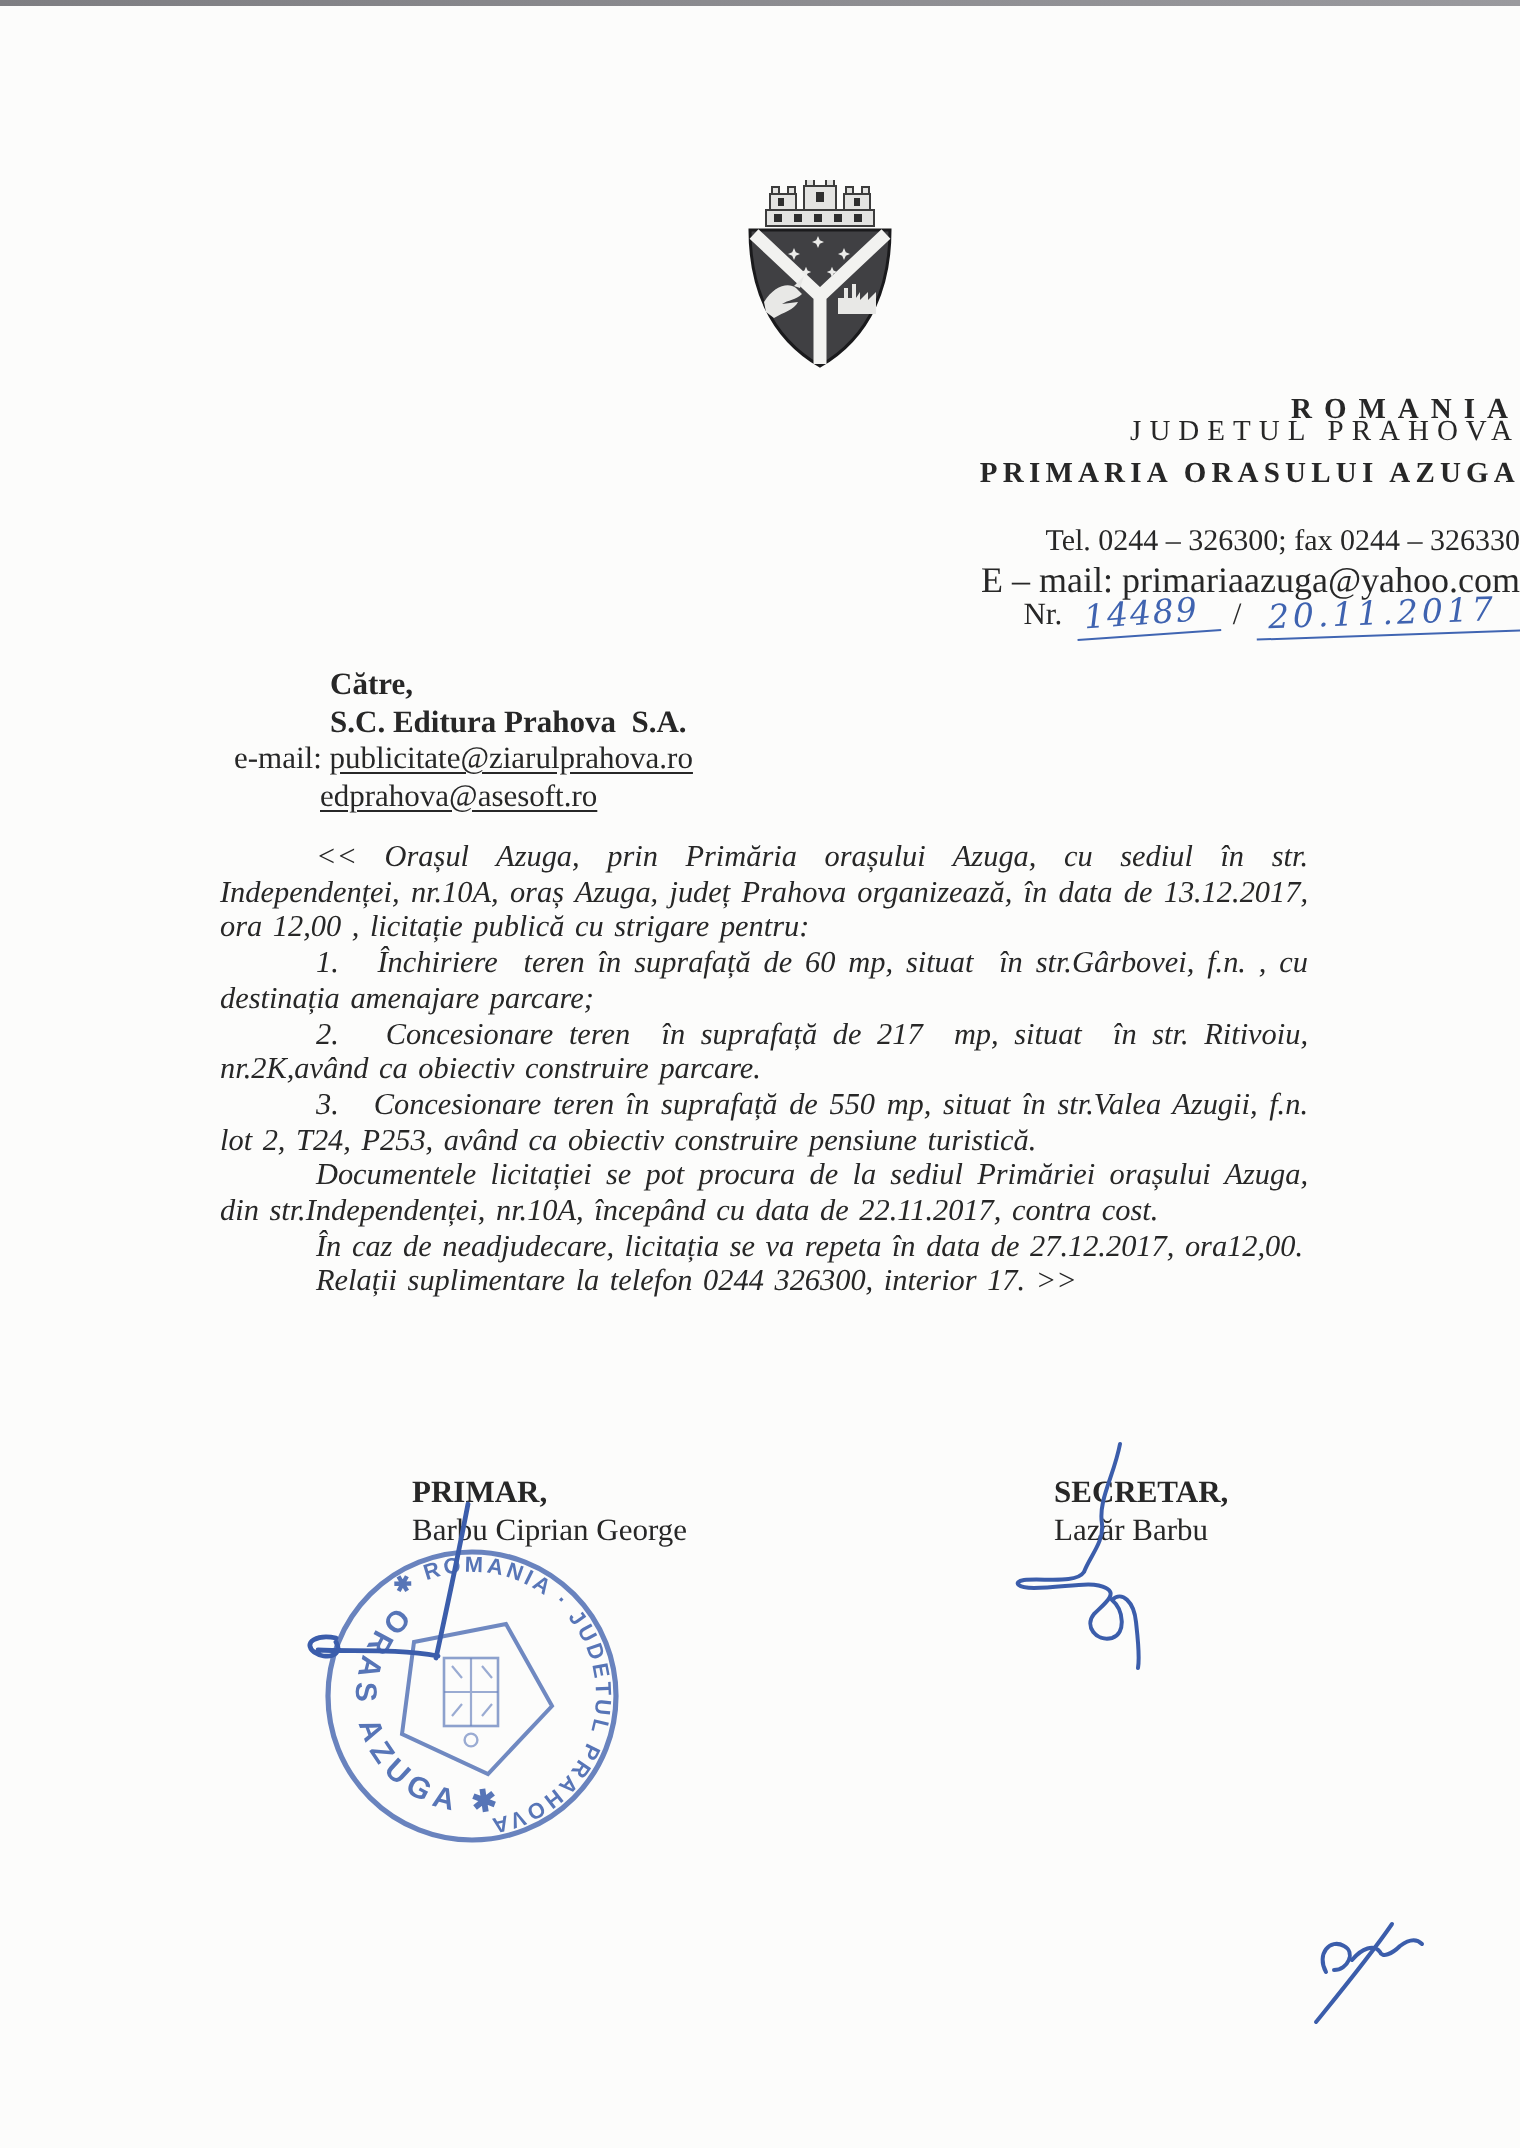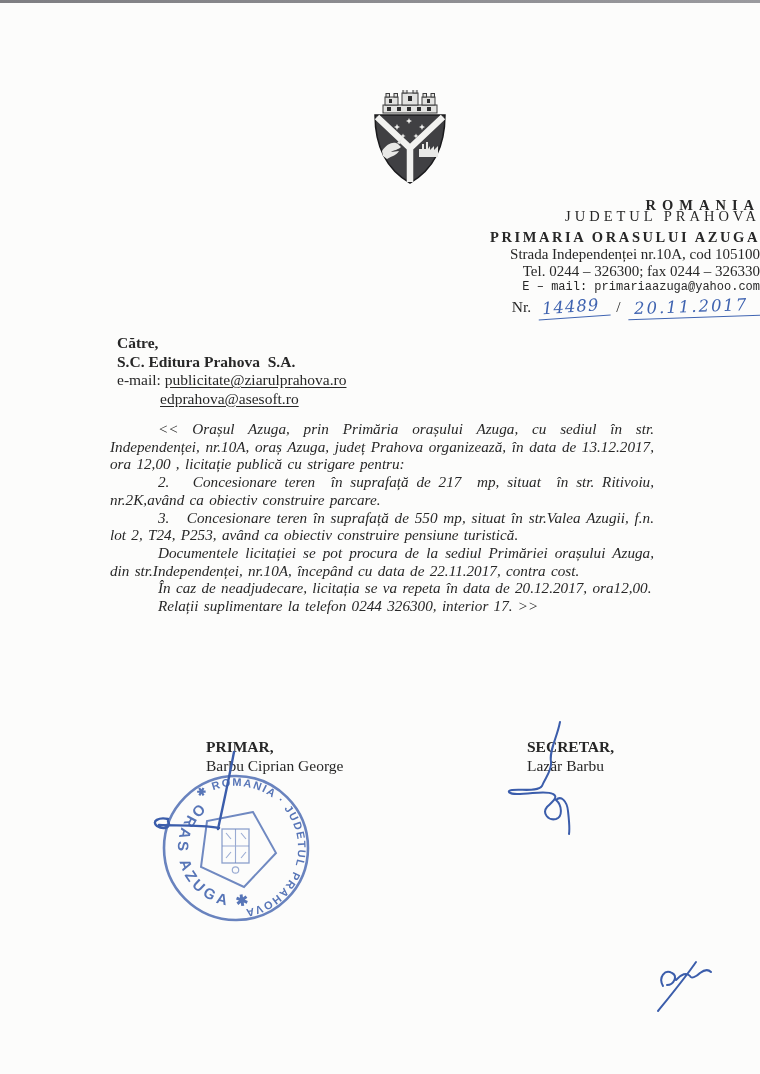--- a/index.html
+++ b/index.html
@@ -87,7 +87,6 @@
   <div class="hline h-country">ROMANIA</div>
   <div class="hline h-county">JUDETUL PRAHOVA</div>
   <div class="hline h-inst">PRIMARIA ORASULUI AZUGA</div>
-  <div class="hline h-addr">Strada Independenței nr.10A, cod 105100</div>
   <div class="hline h-tel">Tel. 0244 – 326300; fax 0244 – 326330</div>
   <div class="hline h-mail">E – mail: primariaazuga@yahoo.com</div>
   <div class="hline h-nr">

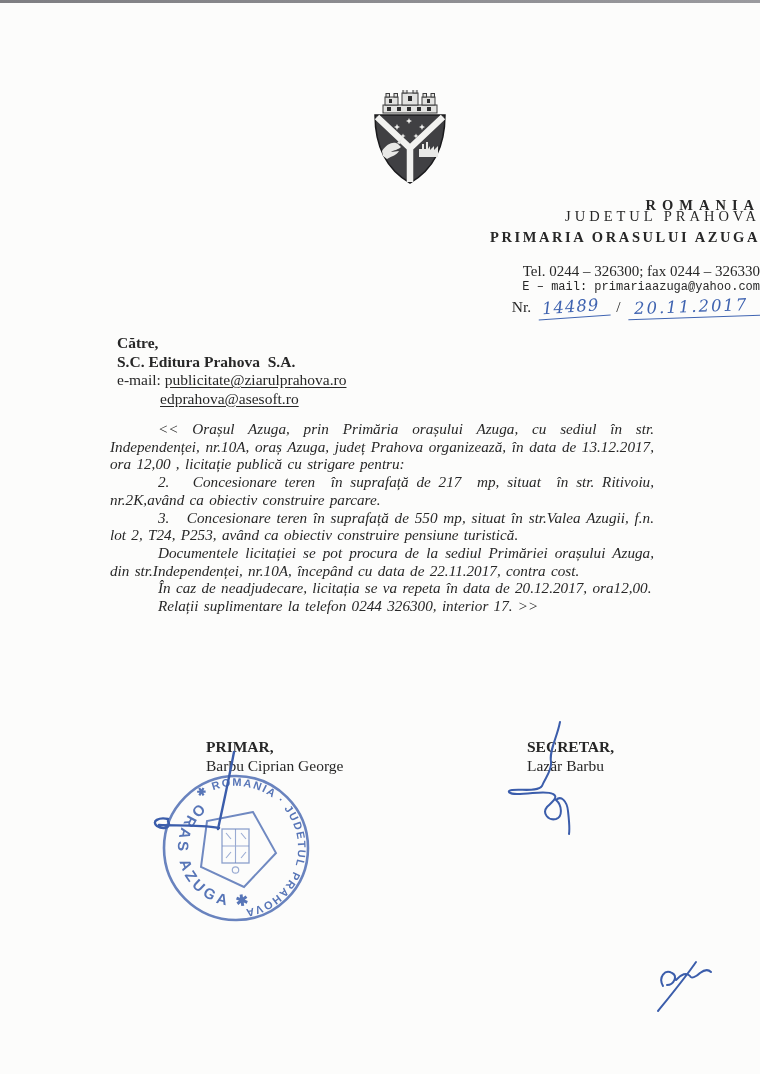--- a/index.html
+++ b/index.html
@@ -14,7 +14,7 @@
   .h-inst{top:229px;font-weight:bold;font-size:14.5px;letter-spacing:2.6px;}
   .h-addr{top:246px;font-size:15px;}
   .h-tel{top:263px;font-size:15px;}
-  .h-mail{top:280px;font-size:12px;font-family:Liberation Mono, monospace;}
+  .h-mail{top:280px;font-size:18px;}
   .h-nr{top:297px;font-size:15.5px;}
   .hand{font-family:"DejaVu Serif",serif;font-style:italic;color:#3f63b0;
         font-size:16.5px;display:inline-block;}

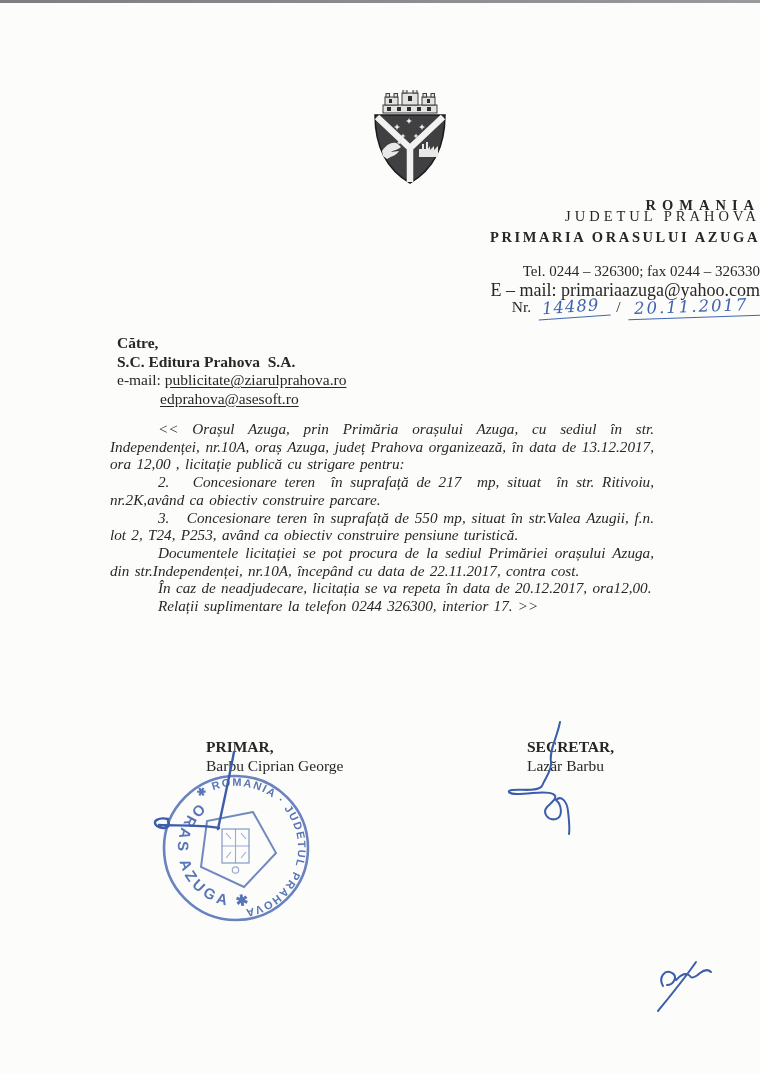--- a/index.html
+++ b/index.html
@@ -24,7 +24,7 @@
         padding:0 12px 1px 6px;margin-left:3px;letter-spacing:2px;}
   
   .recipient{position:absolute;left:117px;top:334px;font-size:15.5px;line-height:18.5px;}
-  .r-bold{font-weight:bold;}
+  .r-bold{font-weight:bold;margin-left:48px;}
   .r-row{white-space:nowrap;}
   .r-link{text-decoration:underline;text-underline-offset:2px;}
   .r-indent{margin-left:43px;}

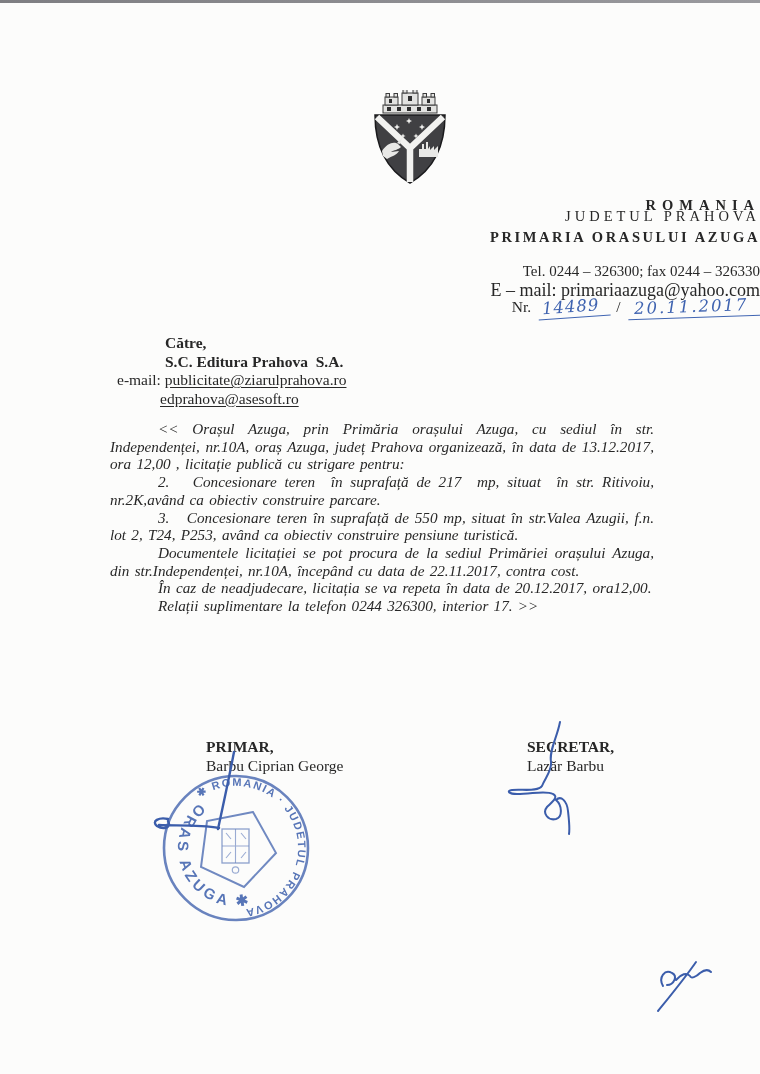--- a/index.html
+++ b/index.html
@@ -109,6 +109,7 @@
 
   <div class="body">
     <p>&lt;&lt; Orașul Azuga, prin Primăria orașului Azuga, cu sediul în str. Independenței, nr.10A, oraș Azuga, județ Prahova organizează, în data de 13.12.2017, ora 12,00 , licitație publică cu strigare pentru:</p>
+    <p>1.&nbsp;&nbsp; Închiriere&nbsp; teren în suprafață de 60 mp, situat&nbsp; în str.Gârbovei, f.n. , cu destinația amenajare parcare;</p>
     <p>2.&nbsp;&nbsp; Concesionare teren&nbsp; în suprafață de 217&nbsp; mp, situat&nbsp; în str. Ritivoiu, nr.2K,având ca obiectiv construire parcare.</p>
     <p>3.&nbsp;&nbsp; Concesionare teren în suprafață de 550 mp, situat în str.Valea Azugii, f.n. lot 2, T24, P253, având ca obiectiv construire pensiune turistică.</p>
     <p>Documentele licitației se pot procura de la sediul Primăriei orașului Azuga, din str.Independenței, nr.10A, începând cu data de 22.11.2017, contra cost.</p>

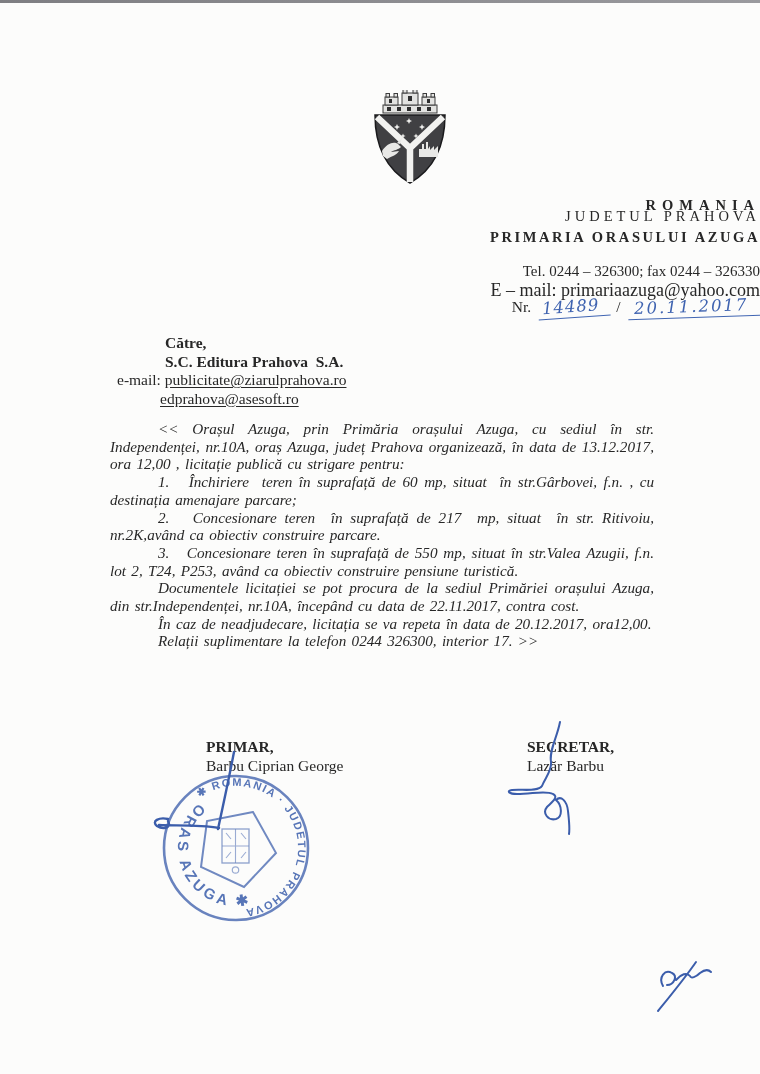--- a/index.html
+++ b/index.html
@@ -113,7 +113,7 @@
     <p>2.&nbsp;&nbsp; Concesionare teren&nbsp; în suprafață de 217&nbsp; mp, situat&nbsp; în str. Ritivoiu, nr.2K,având ca obiectiv construire parcare.</p>
     <p>3.&nbsp;&nbsp; Concesionare teren în suprafață de 550 mp, situat în str.Valea Azugii, f.n. lot 2, T24, P253, având ca obiectiv construire pensiune turistică.</p>
     <p>Documentele licitației se pot procura de la sediul Primăriei orașului Azuga, din str.Independenței, nr.10A, începând cu data de 22.11.2017, contra cost.</p>
-    <p>În caz de neadjudecare, licitația se va repeta în data de 20.12.2017, ora12,00.</p>
+    <p>În caz de neadjudecare, licitația se va repeta în data de 27.12.2017, ora12,00.</p>
     <p>Relații suplimentare la telefon 0244 326300, interior 17. &gt;&gt;</p>
   </div>
 

